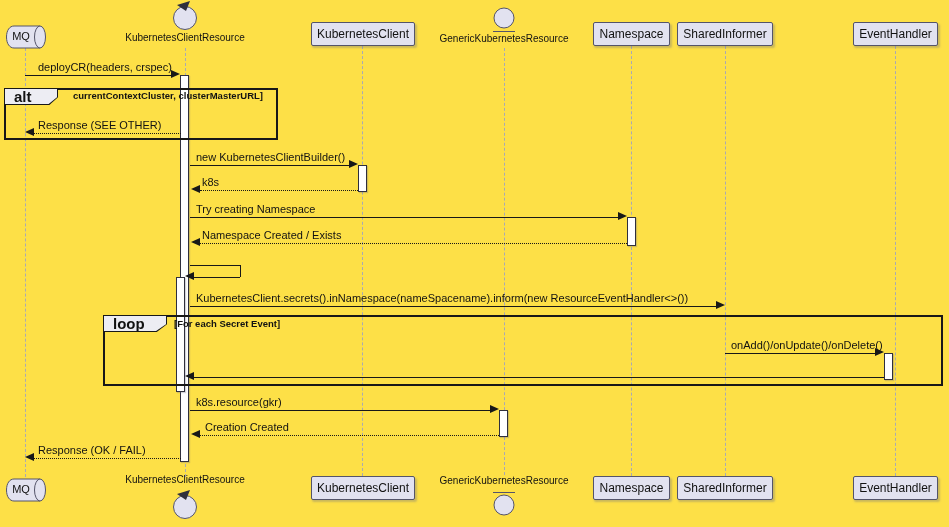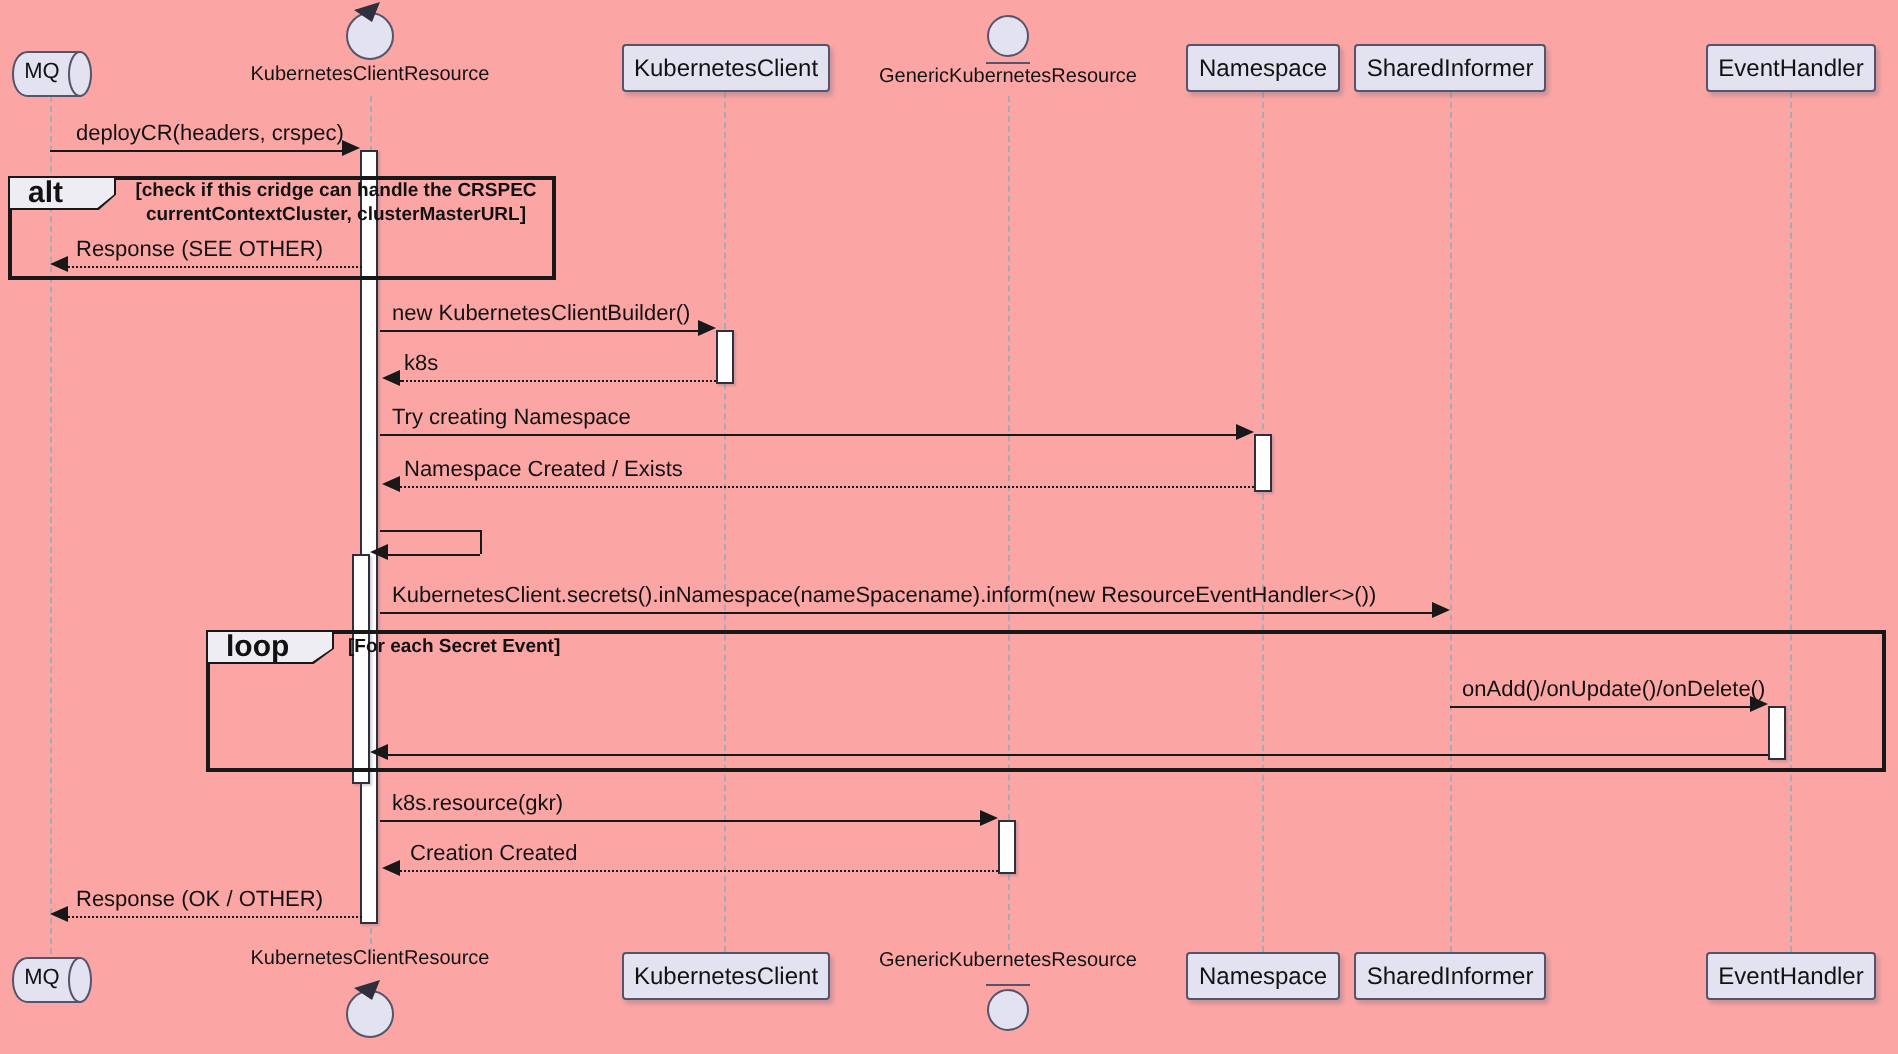--- a/index.html
+++ b/index.html
@@ -3,7 +3,7 @@
 <meta charset="utf-8">
 <style>
   html,body{margin:0;padding:0;background:#fff;}
-  .cv{position:relative;width:949px;height:527px;background:#fca5a5;
+  .cv{position:relative;width:949px;height:527px;background:#fde047;
       font-family:"Liberation Sans",sans-serif;color:#121212;overflow:hidden;}
   
   .ll{position:absolute;width:0;border-left:1px dashed #a9a9b3;}

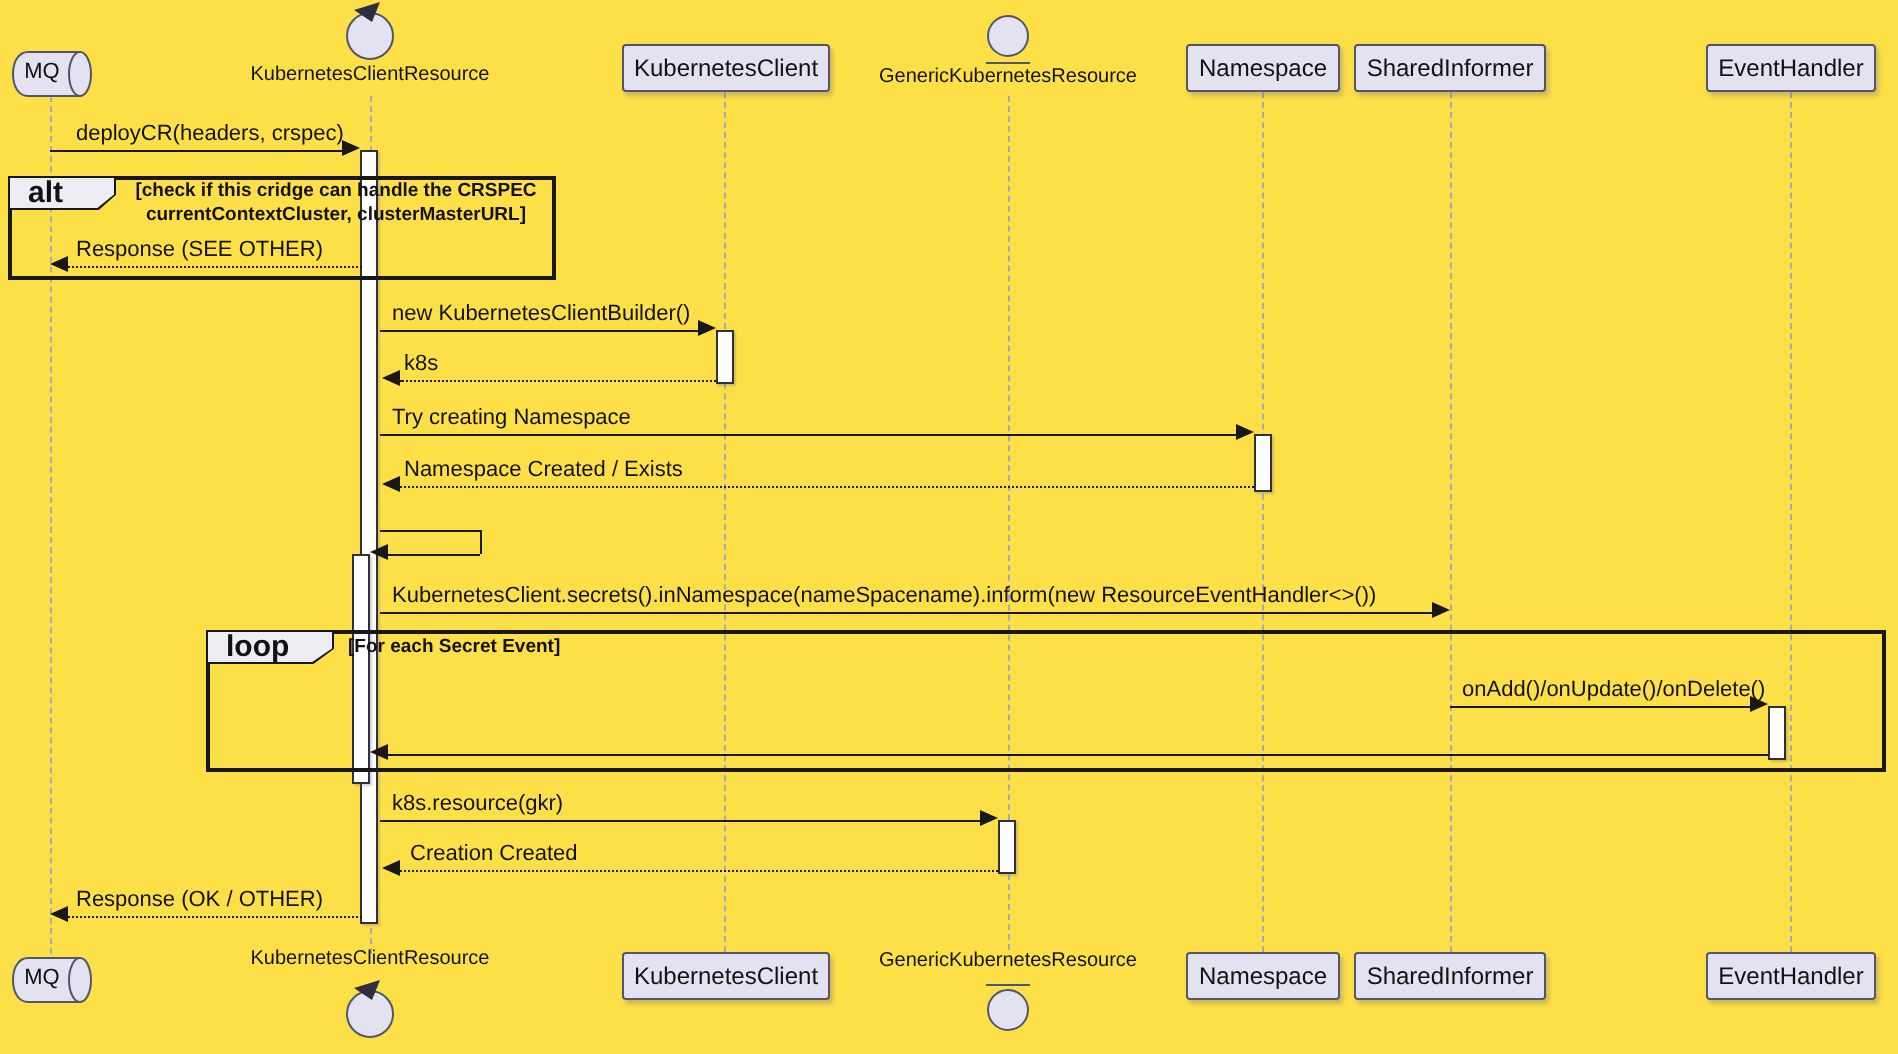--- a/index.html
+++ b/index.html
@@ -87,7 +87,6 @@
     <div class="ftabi">alt</div>
   </div>
   <div class="cond" style="left:62px;top:90px;width:212px;text-align:center;">
-    <div>[check if this cridge can handle the CRSPEC</div>
     <div>currentContextCluster, clusterMasterURL]</div>
   </div>
 

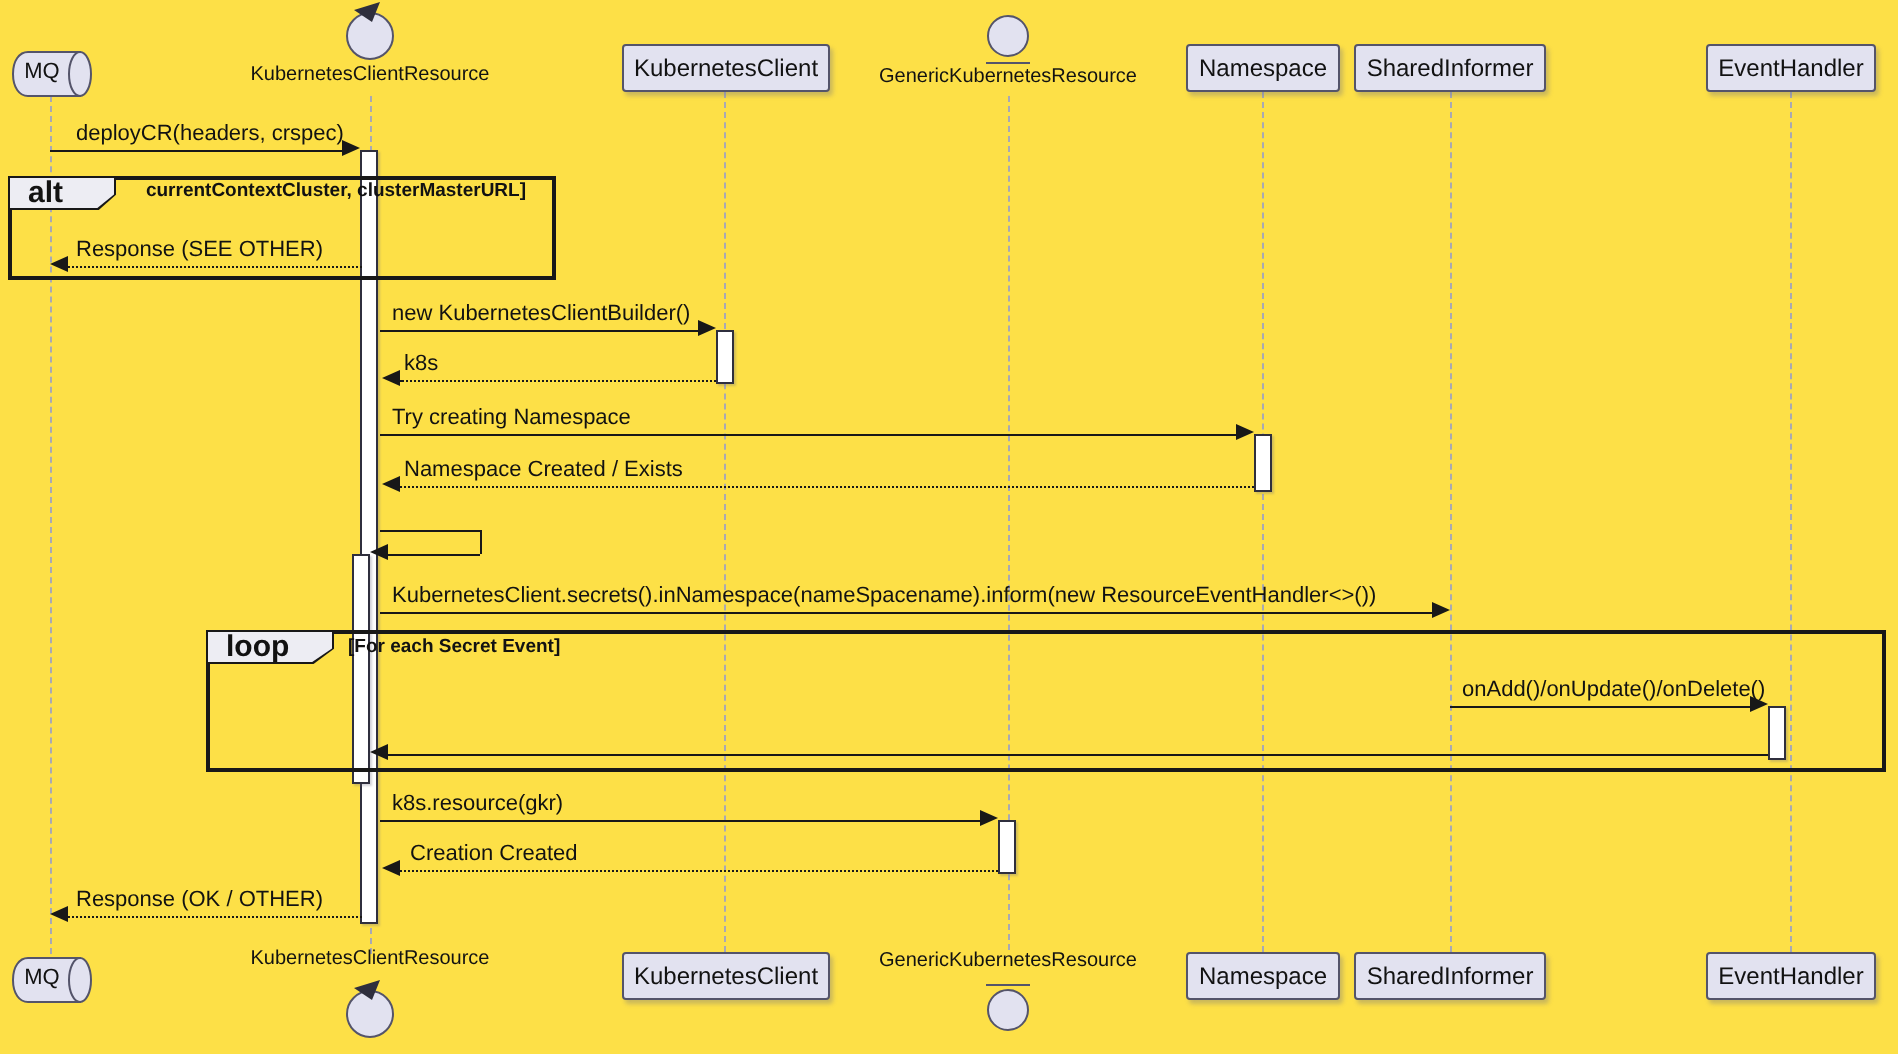--- a/index.html
+++ b/index.html
@@ -144,7 +144,7 @@
   <div class="ln rt" style="left:200px;top:435px;width:299px;"></div>
   <div class="hl" style="left:191px;top:430px;"></div>
 
-  <div class="ml" style="left:38px;top:444px;">Response (OK / OTHER)</div>
+  <div class="ml" style="left:38px;top:444px;">Response (OK / FAIL)</div>
   <div class="ln rt" style="left:34px;top:458px;width:147px;"></div>
   <div class="hl" style="left:25px;top:453px;"></div>
 

